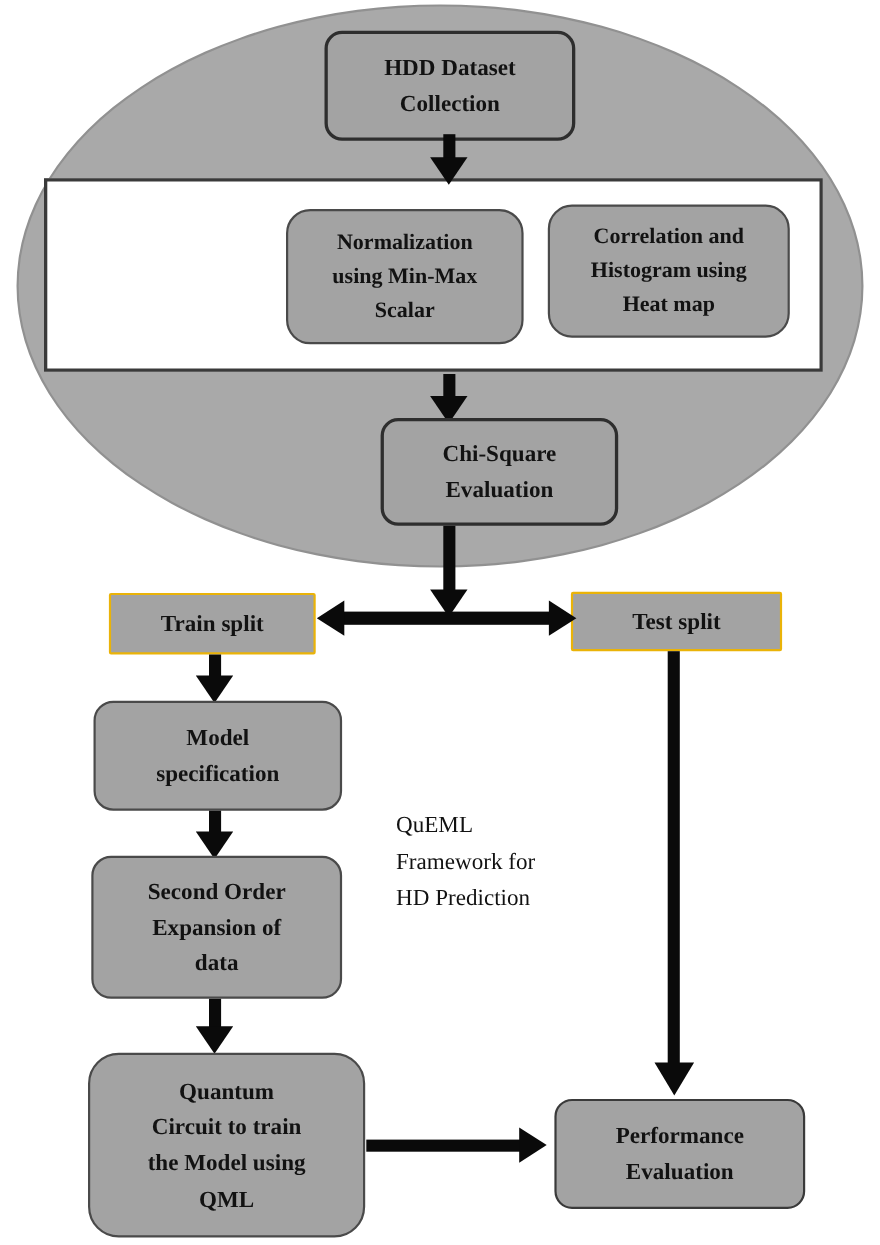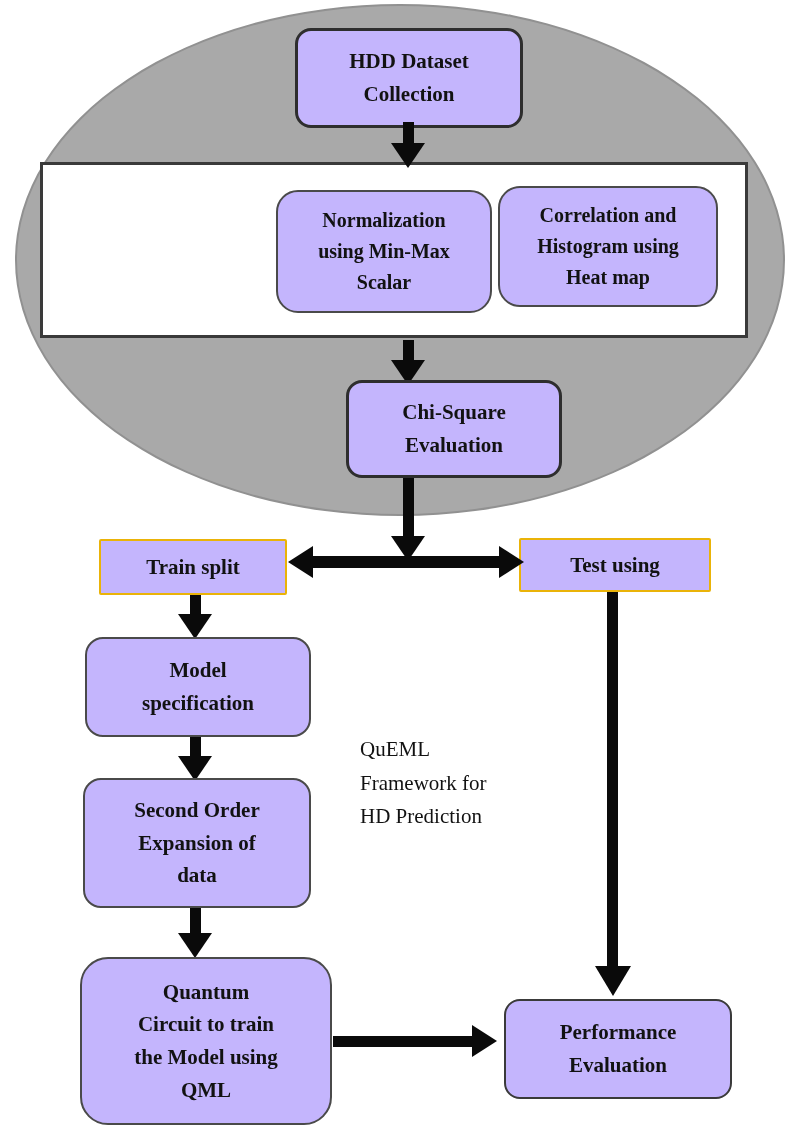--- a/index.html
+++ b/index.html
@@ -30,7 +30,7 @@
   }
   .node {
     position: absolute;
-    background: #c4b5fd;
+    background: #a3a3a3;
     display: flex;
     align-items: center;
     justify-content: center;

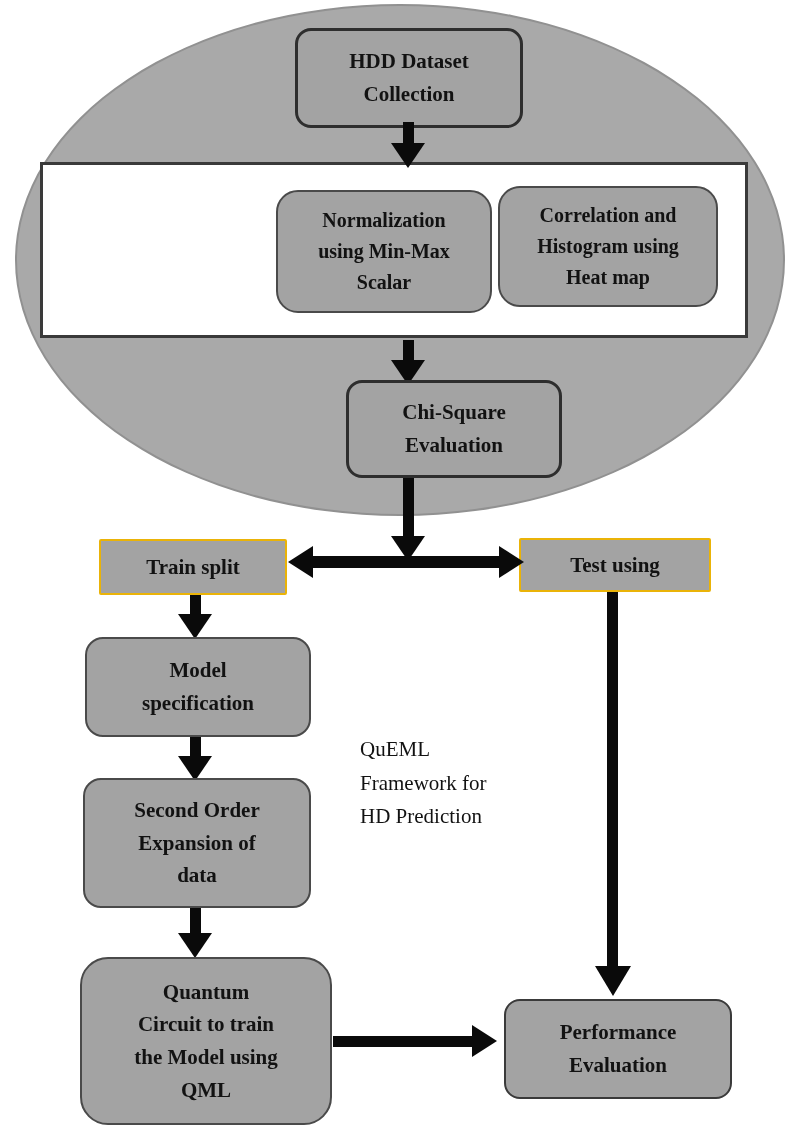--- a/index.html
+++ b/index.html
@@ -77,7 +77,7 @@
   <div class="ah ah-down" style="left:391px; top:143px;"></div>
 
 
-  <div class="node rounded-soft fs20" style="left:260px; top:190px; width:216px; height:123px; border-radius:22px;margin-left:16px;">Normalization
+  <div class="node rounded-soft fs20" style="left:260px; top:190px; width:216px; height:123px; border-radius:22px;">Normalization
 using Min-Max
 Scalar</div>
 

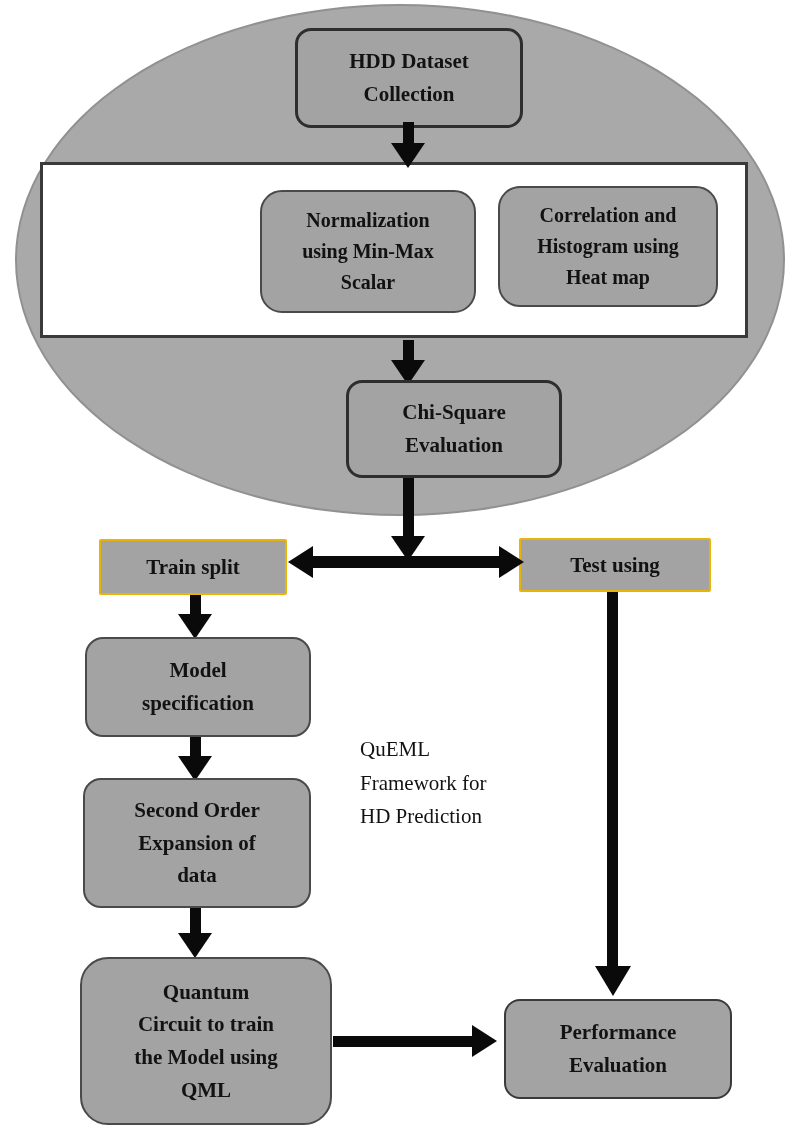--- a/index.html
+++ b/index.html
@@ -96,7 +96,7 @@
 
   <div class="node split-box fs21" style="left:99px; top:539px; width:188px; height:56px;">Train split</div>
 
-  <div class="node split-box fs21" style="left:519px; top:538px; width:192px; height:54px;">Test using</div>
+  <div class="node split-box fs21" style="left:519px; top:538px; width:192px; height:54px;">Test split</div>
 
   <div class="shaft" style="left:308px; top:556px; width:196px; height:12px;"></div>
   <div class="ah ah-left" style="left:288px; top:546px;"></div>

